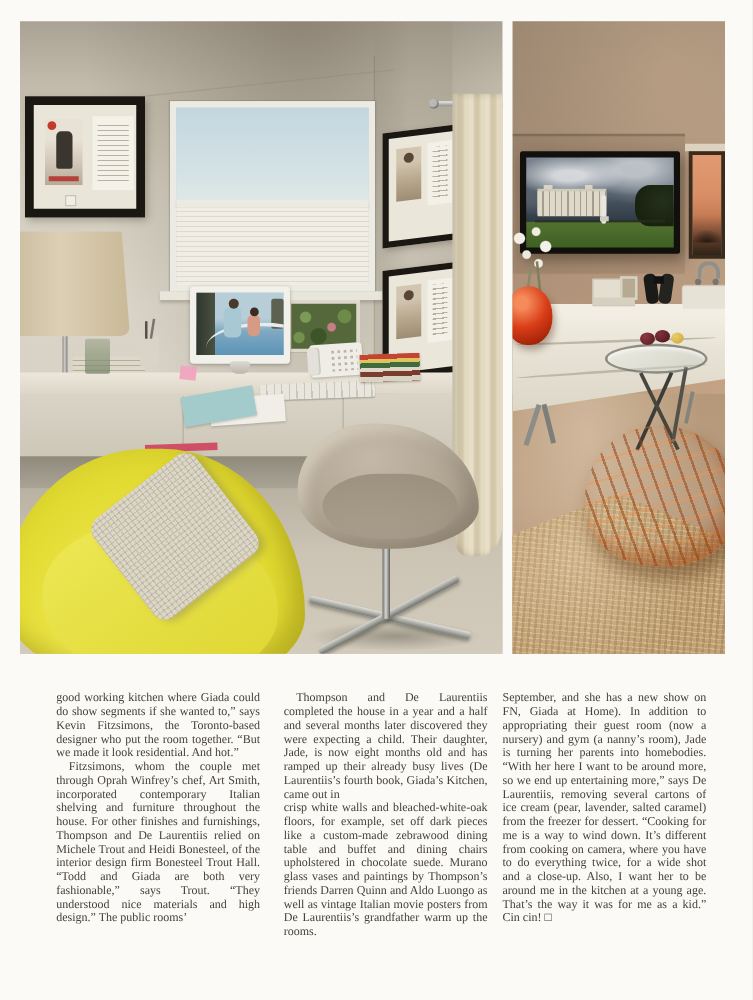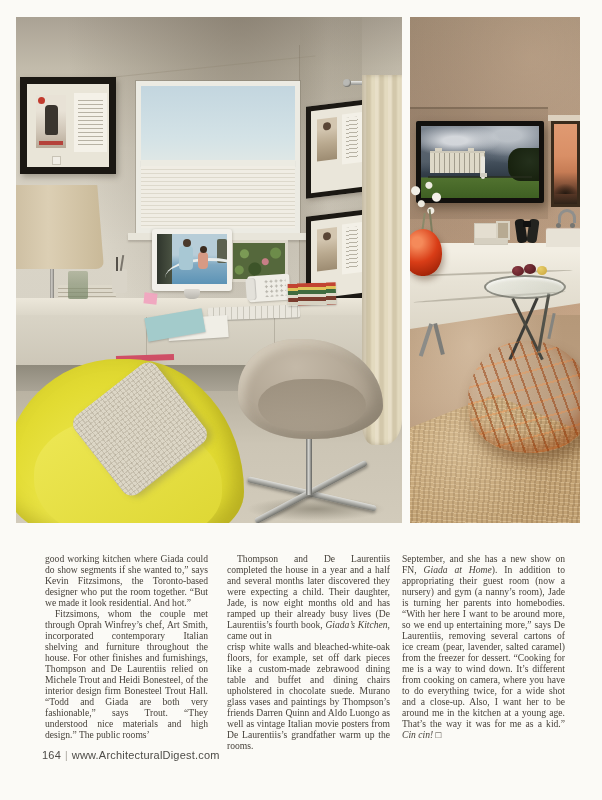--- a/index.html
+++ b/index.html
@@ -255,7 +255,7 @@
   .col-3 { left:402px; width:163px; }
   .para { margin:0; }
   .para.indent { text-indent:10px; }
-  .ital { font-style:italic; }
+  .ital { }
 
   .footer { position:absolute; left:42px; top:749px; font-family:"Liberation Sans", sans-serif;
     font-size:11px; color:#4d4b47; letter-spacing:.2px; }

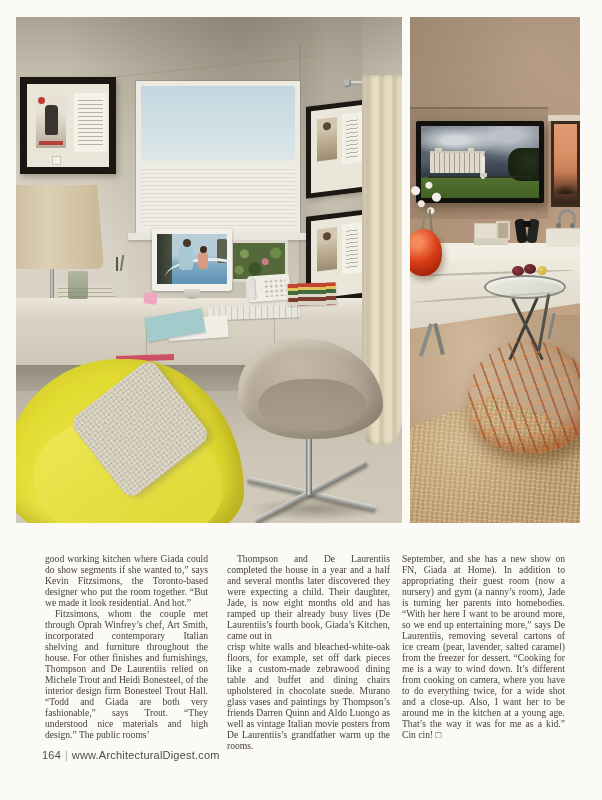--- a/index.html
+++ b/index.html
@@ -443,9 +443,6 @@
       <p class="para"><span>September, and she has a new show on FN, </span><span class="ital">Giada at Home</span><span>). In addition to appropriating their guest room (now a nursery) and gym (a nanny’s room), Jade is turning her parents into homebodies. “With her here I want to be around more, so we end up entertaining more,” says De Laurentiis, removing several cartons of ice cream (pear, lavender, salted caramel) from the freezer for dessert. “Cooking for me is a way to wind down. It’s different from cooking on camera, where you have to do everything twice, for a wide shot and a close-up. Also, I want her to be around me in the kitchen at a young age. That’s the way it was for me as a kid.” </span><span class="ital">Cin cin!</span><span> □</span></p>
     </div>
 
-  <div class="footer">
-    <span>164</span><span class="sep">|</span><span>www.ArchitecturalDigest.com</span>
-  </div>
 
 </div>
 

